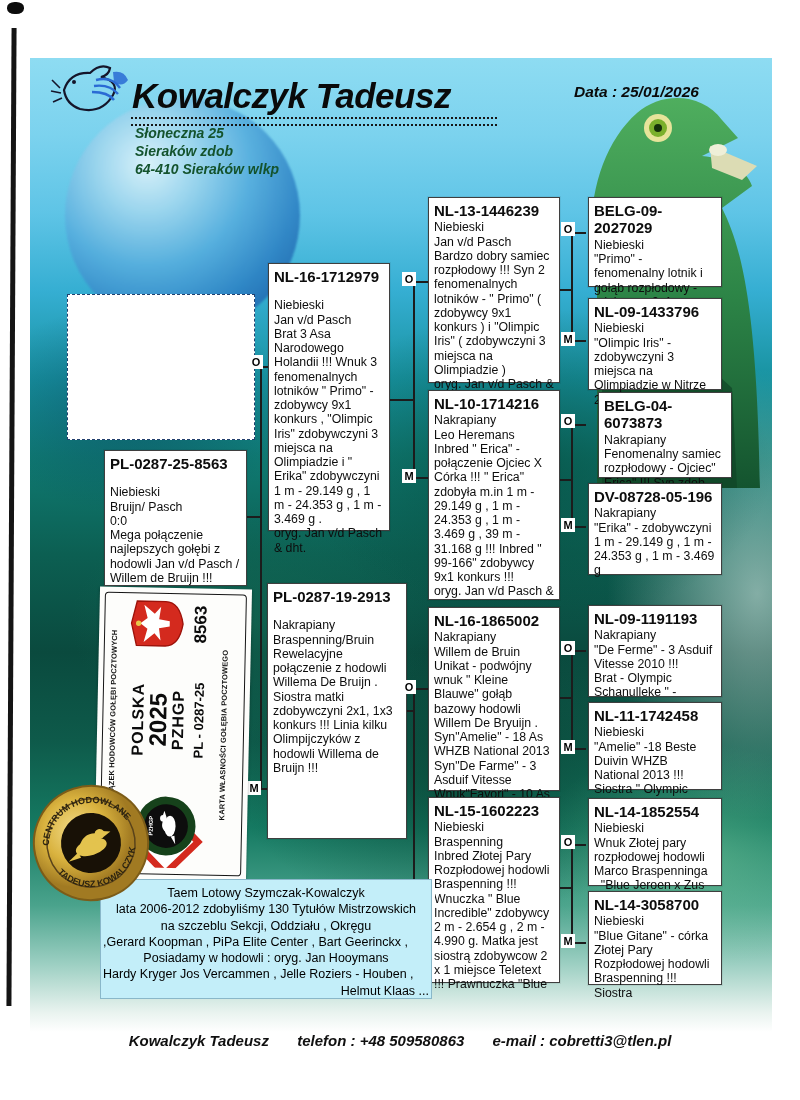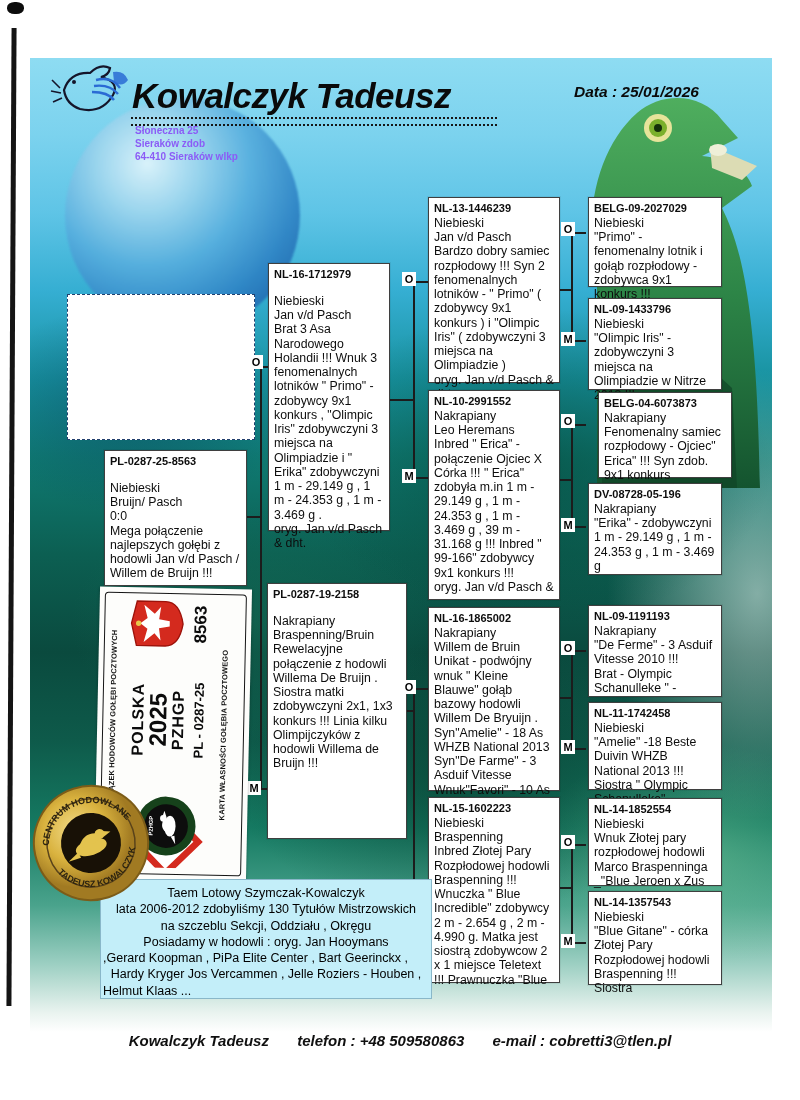--- a/index.html
+++ b/index.html
@@ -29,8 +29,8 @@
          color:#0a0a0a;letter-spacing:-.5px;}
   .title-underline{position:absolute;left:131px;top:117px;width:366px;height:5px;
          border-top:2px dotted #161616;border-bottom:2px dotted #161616;}
-  .addr{position:absolute;left:135px;top:124px;font-size:10px;font-weight:bold;
-        color:#8b5cf6;line-height:1.3;}
+  .addr{position:absolute;left:135px;top:124px;font-size:14px;font-style:italic;font-weight:bold;
+        color:#14532d;line-height:1.3;}
   .date{position:absolute;left:574px;top:66px;font-size:15.5px;font-style:italic;font-weight:bold;color:#0a0a0a;margin-top:17px;}
   .doc-title{position:absolute;left:74px;top:204px;font-size:34px;font-weight:bold;font-style:italic;
         color:#060606;letter-spacing:-.5px;}

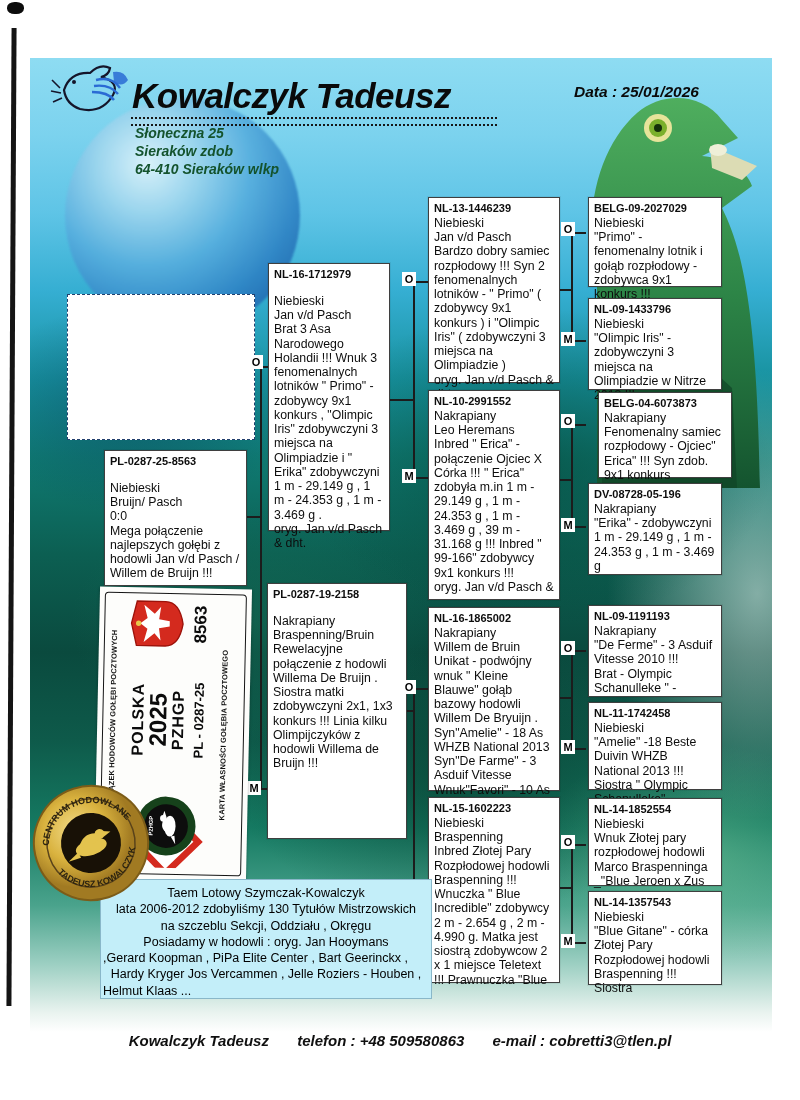--- a/index.html
+++ b/index.html
@@ -40,7 +40,7 @@
   
   .pbox{position:absolute;background:#fff;border:1px solid #3f3f3f;box-shadow:0 0 0 1px rgba(0,0,0,.06);
         padding:4px 5px;font-size:12.3px;line-height:1.16;color:#0d0d0d;z-index:5;}
-  .pbox .ring{font-weight:bold;font-size:11px;margin-bottom:1px;}
+  .pbox .ring{font-weight:bold;font-size:15px;margin-bottom:1px;}
   .pbox .body{white-space:pre-line;}
   .pbox.gap .body{margin-top:13px;}
   

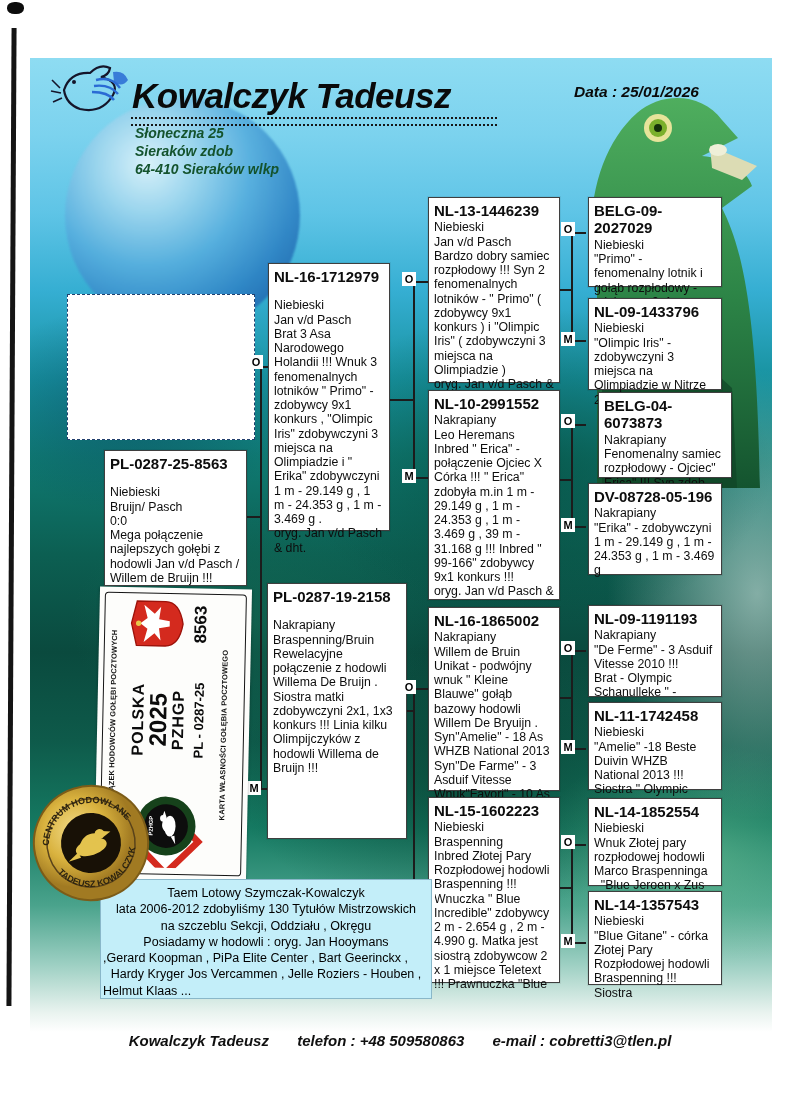--- a/index.html
+++ b/index.html
@@ -192,7 +192,7 @@
 oryg. Jan v/d Pasch &amp; dht.</div>
   </div>
   <div class="pbox" style="left:428px;top:390px;width:120px;height:200px">
-    <div class="ring">NL-10-2991552</div>
+    <div class="ring">NL-10-1714216</div>
     <div class="body">Nakrapiany
 Leo Heremans
 Inbred " Erica" - połączenie Ojciec X Córka !!! " Erica" zdobyła m.in 1 m - 29.149 g , 1 m - 24.353 g , 1 m - 3.469 g , 39 m - 31.168 g !!! Inbred " 99-166" zdobywcy 9x1 konkurs !!!

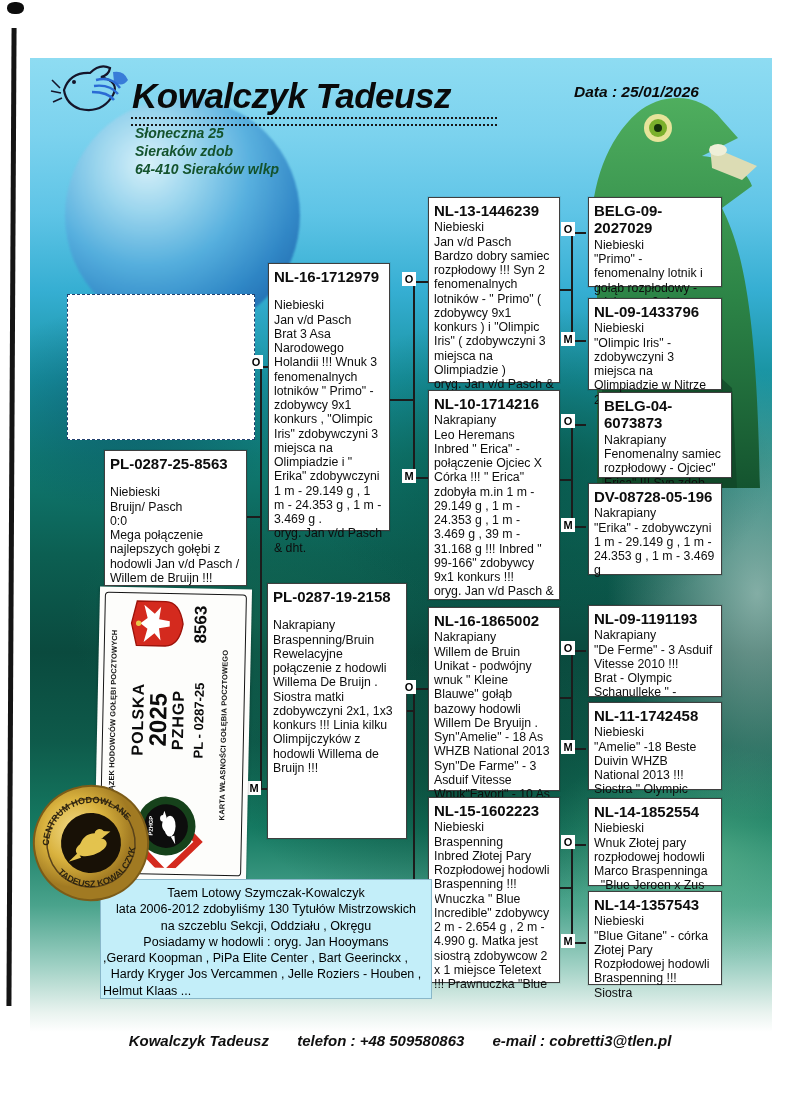--- a/index.html
+++ b/index.html
@@ -179,7 +179,7 @@
 oryg. Jan v/d Pasch &amp; dht.</div>
   </div>
   <div class="pbox gap" style="left:267px;top:583px;width:128px;height:246px">
-    <div class="ring">PL-0287-19-2158</div>
+    <div class="ring">PL-0287-19-2913</div>
     <div class="body">Nakrapiany
 Braspenning/Bruin
 Rewelacyjne połączenie z hodowli Willema De Bruijn . Siostra matki zdobywczyni 2x1, 1x3 konkurs !!! Linia kilku Olimpijczyków z hodowli Willema de Bruijn !!!</div>

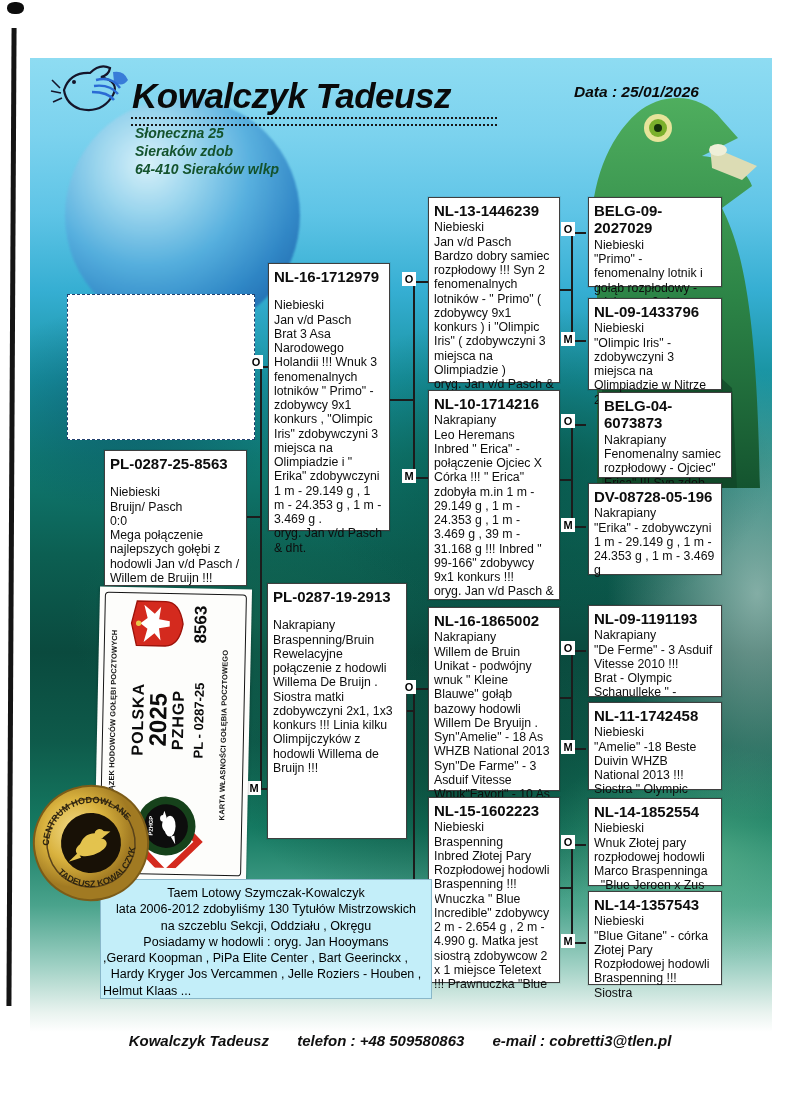--- a/index.html
+++ b/index.html
@@ -247,7 +247,7 @@
 Wnuk Złotej pary rozpłodowej hodowli Marco Braspenninga _"Blue Jeroen x Zus</div>
   </div>
   <div class="pbox" style="left:588px;top:891px;width:122px;height:84px">
-    <div class="ring">NL-14-1357543</div>
+    <div class="ring">NL-14-3058700</div>
     <div class="body">Niebieski
 "Blue Gitane" - córka Złotej Pary Rozpłodowej hodowli Braspenning !!! Siostra</div>
   </div>

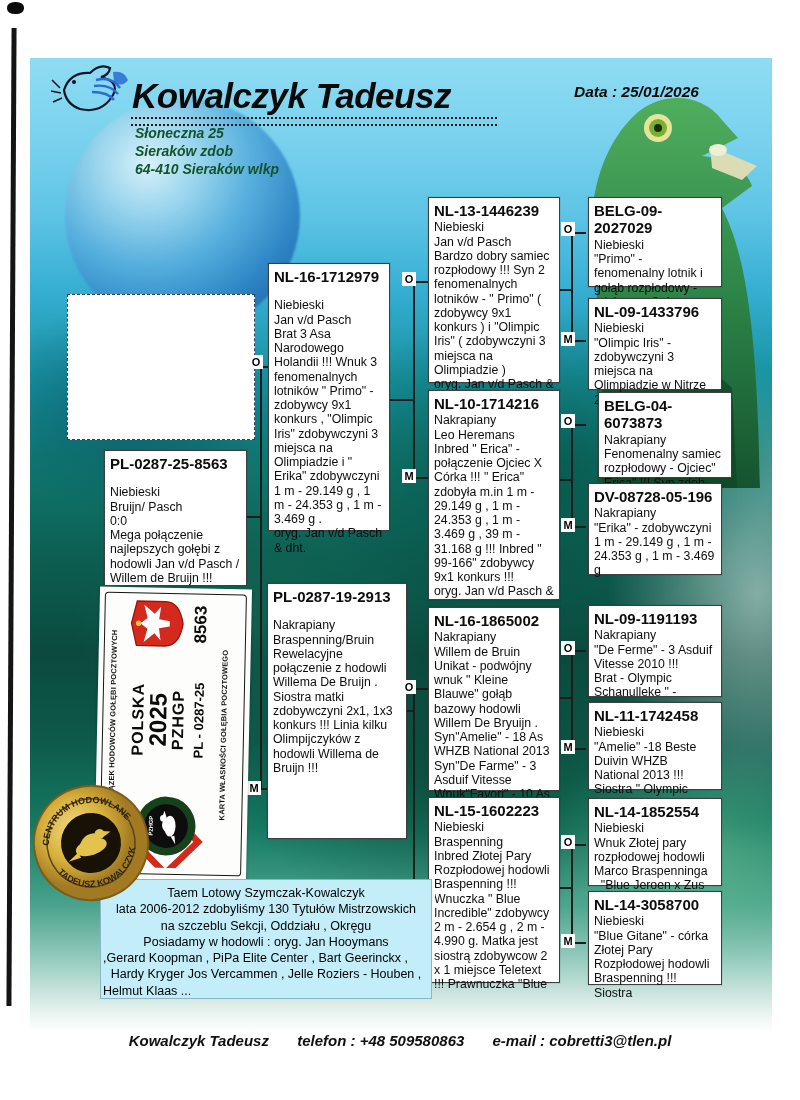--- a/index.html
+++ b/index.html
@@ -322,8 +322,8 @@
     <div>Taem Lotowy Szymczak-Kowalczyk</div>
     <div>lata 2006-2012  zdobyliśmy  130 Tytułów Mistrzowskich</div>
     <div>na szczeblu Sekcji, Oddziału , Okręgu</div>
+    <div style="text-align:left">,Gerard Koopman , PiPa Elite Center , Bart Geerinckx ,</div>
     <div>Posiadamy w hodowli : oryg. Jan Hooymans</div>
-    <div style="text-align:left">,Gerard Koopman , PiPa Elite Center , Bart Geerinckx ,</div>
     <div style="text-align:center">Hardy Kryger  Jos Vercammen , Jelle Roziers - Houben ,</div>
     <div style="text-align:left">Helmut Klaas ...</div>
   </div>

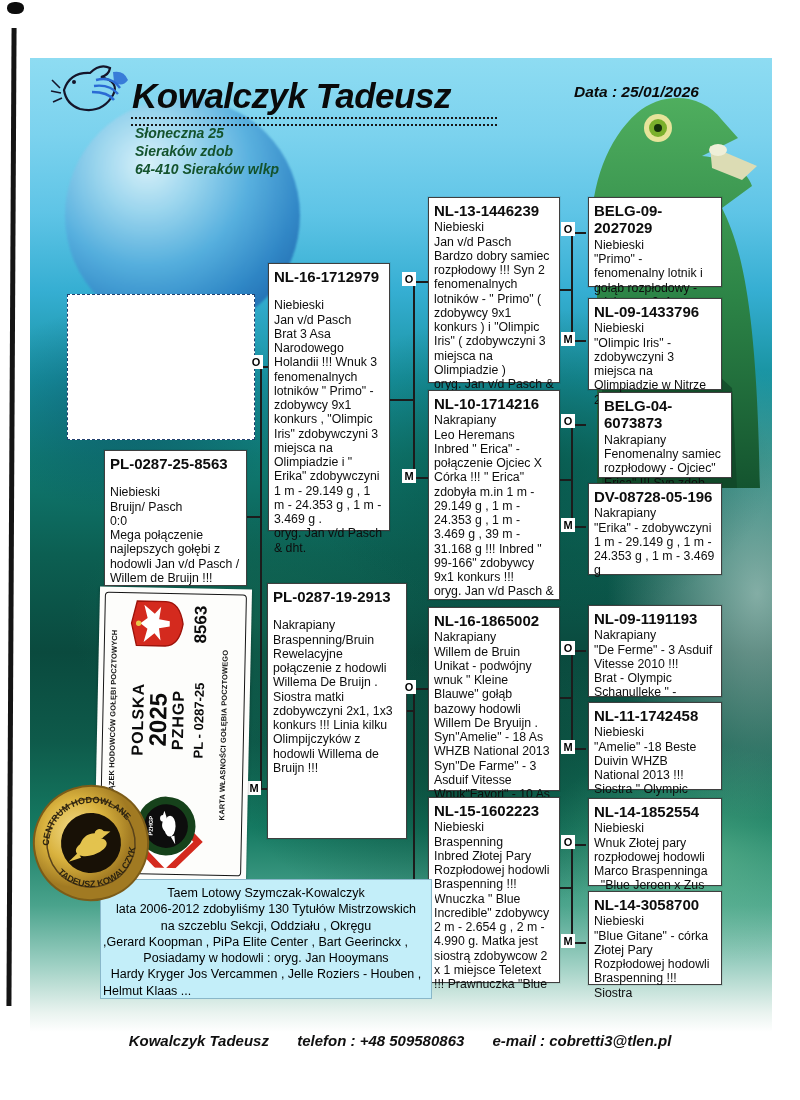--- a/index.html
+++ b/index.html
@@ -324,7 +324,7 @@
     <div>na szczeblu Sekcji, Oddziału , Okręgu</div>
     <div style="text-align:left">,Gerard Koopman , PiPa Elite Center , Bart Geerinckx ,</div>
     <div>Posiadamy w hodowli : oryg. Jan Hooymans</div>
-    <div style="text-align:center">Hardy Kryger  Jos Vercammen , Jelle Roziers - Houben ,</div>
+    <div style="text-align:left">Hardy Kryger  Jos Vercammen , Jelle Roziers - Houben ,</div>
     <div style="text-align:left">Helmut Klaas ...</div>
   </div>
 

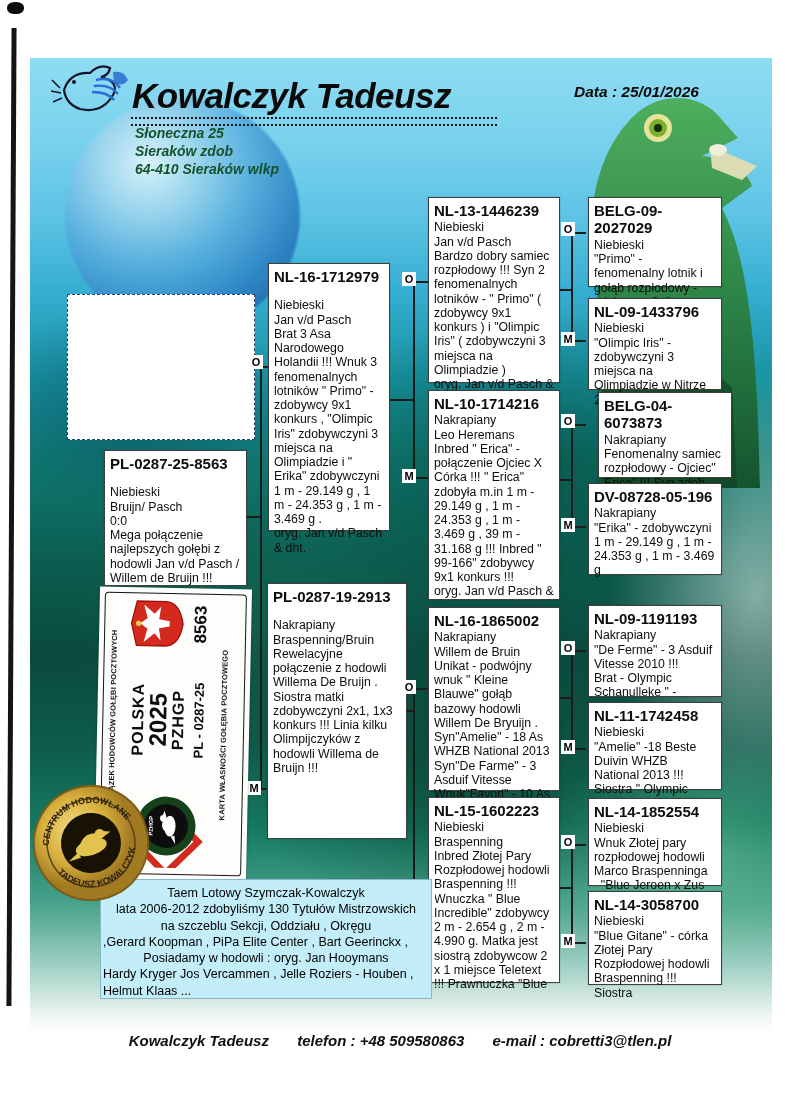--- a/index.html
+++ b/index.html
@@ -325,7 +325,7 @@
     <div style="text-align:left">,Gerard Koopman , PiPa Elite Center , Bart Geerinckx ,</div>
     <div>Posiadamy w hodowli : oryg. Jan Hooymans</div>
     <div style="text-align:left">Hardy Kryger  Jos Vercammen , Jelle Roziers - Houben ,</div>
-    <div style="text-align:left">Helmut Klaas ...</div>
+    <div style="text-align:right">Helmut Klaas ...</div>
   </div>
 
   <div class="footer">

